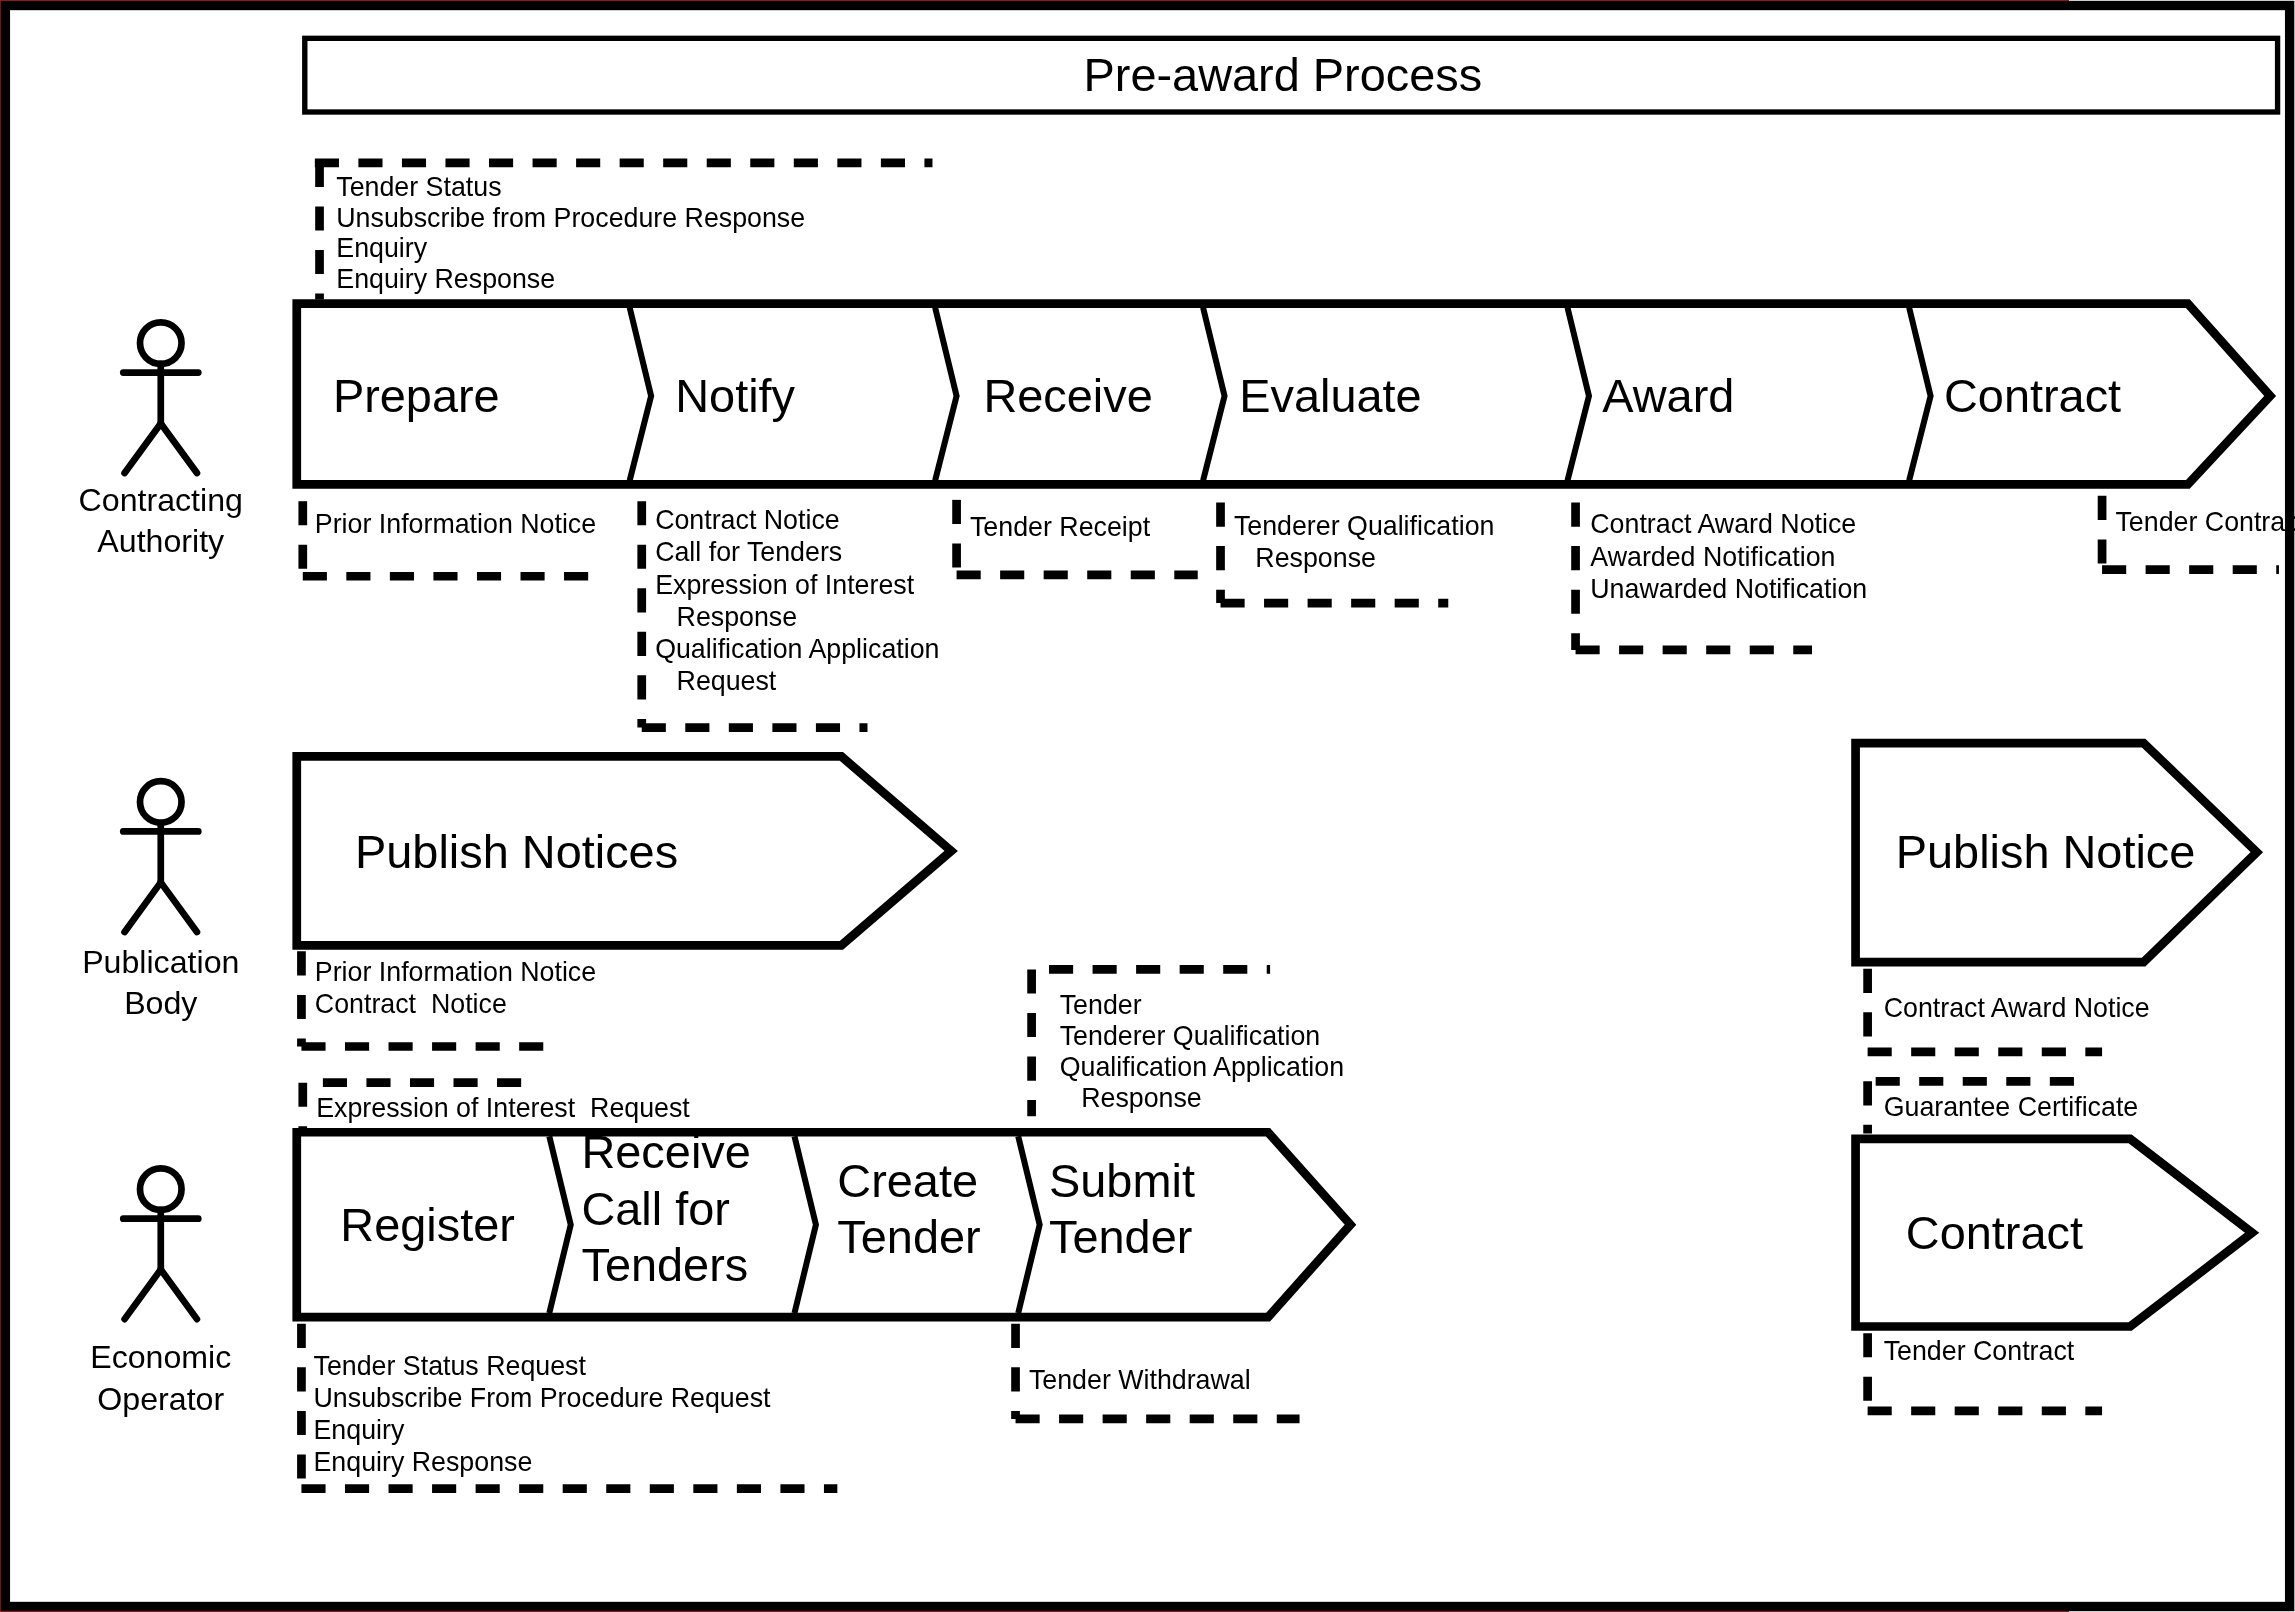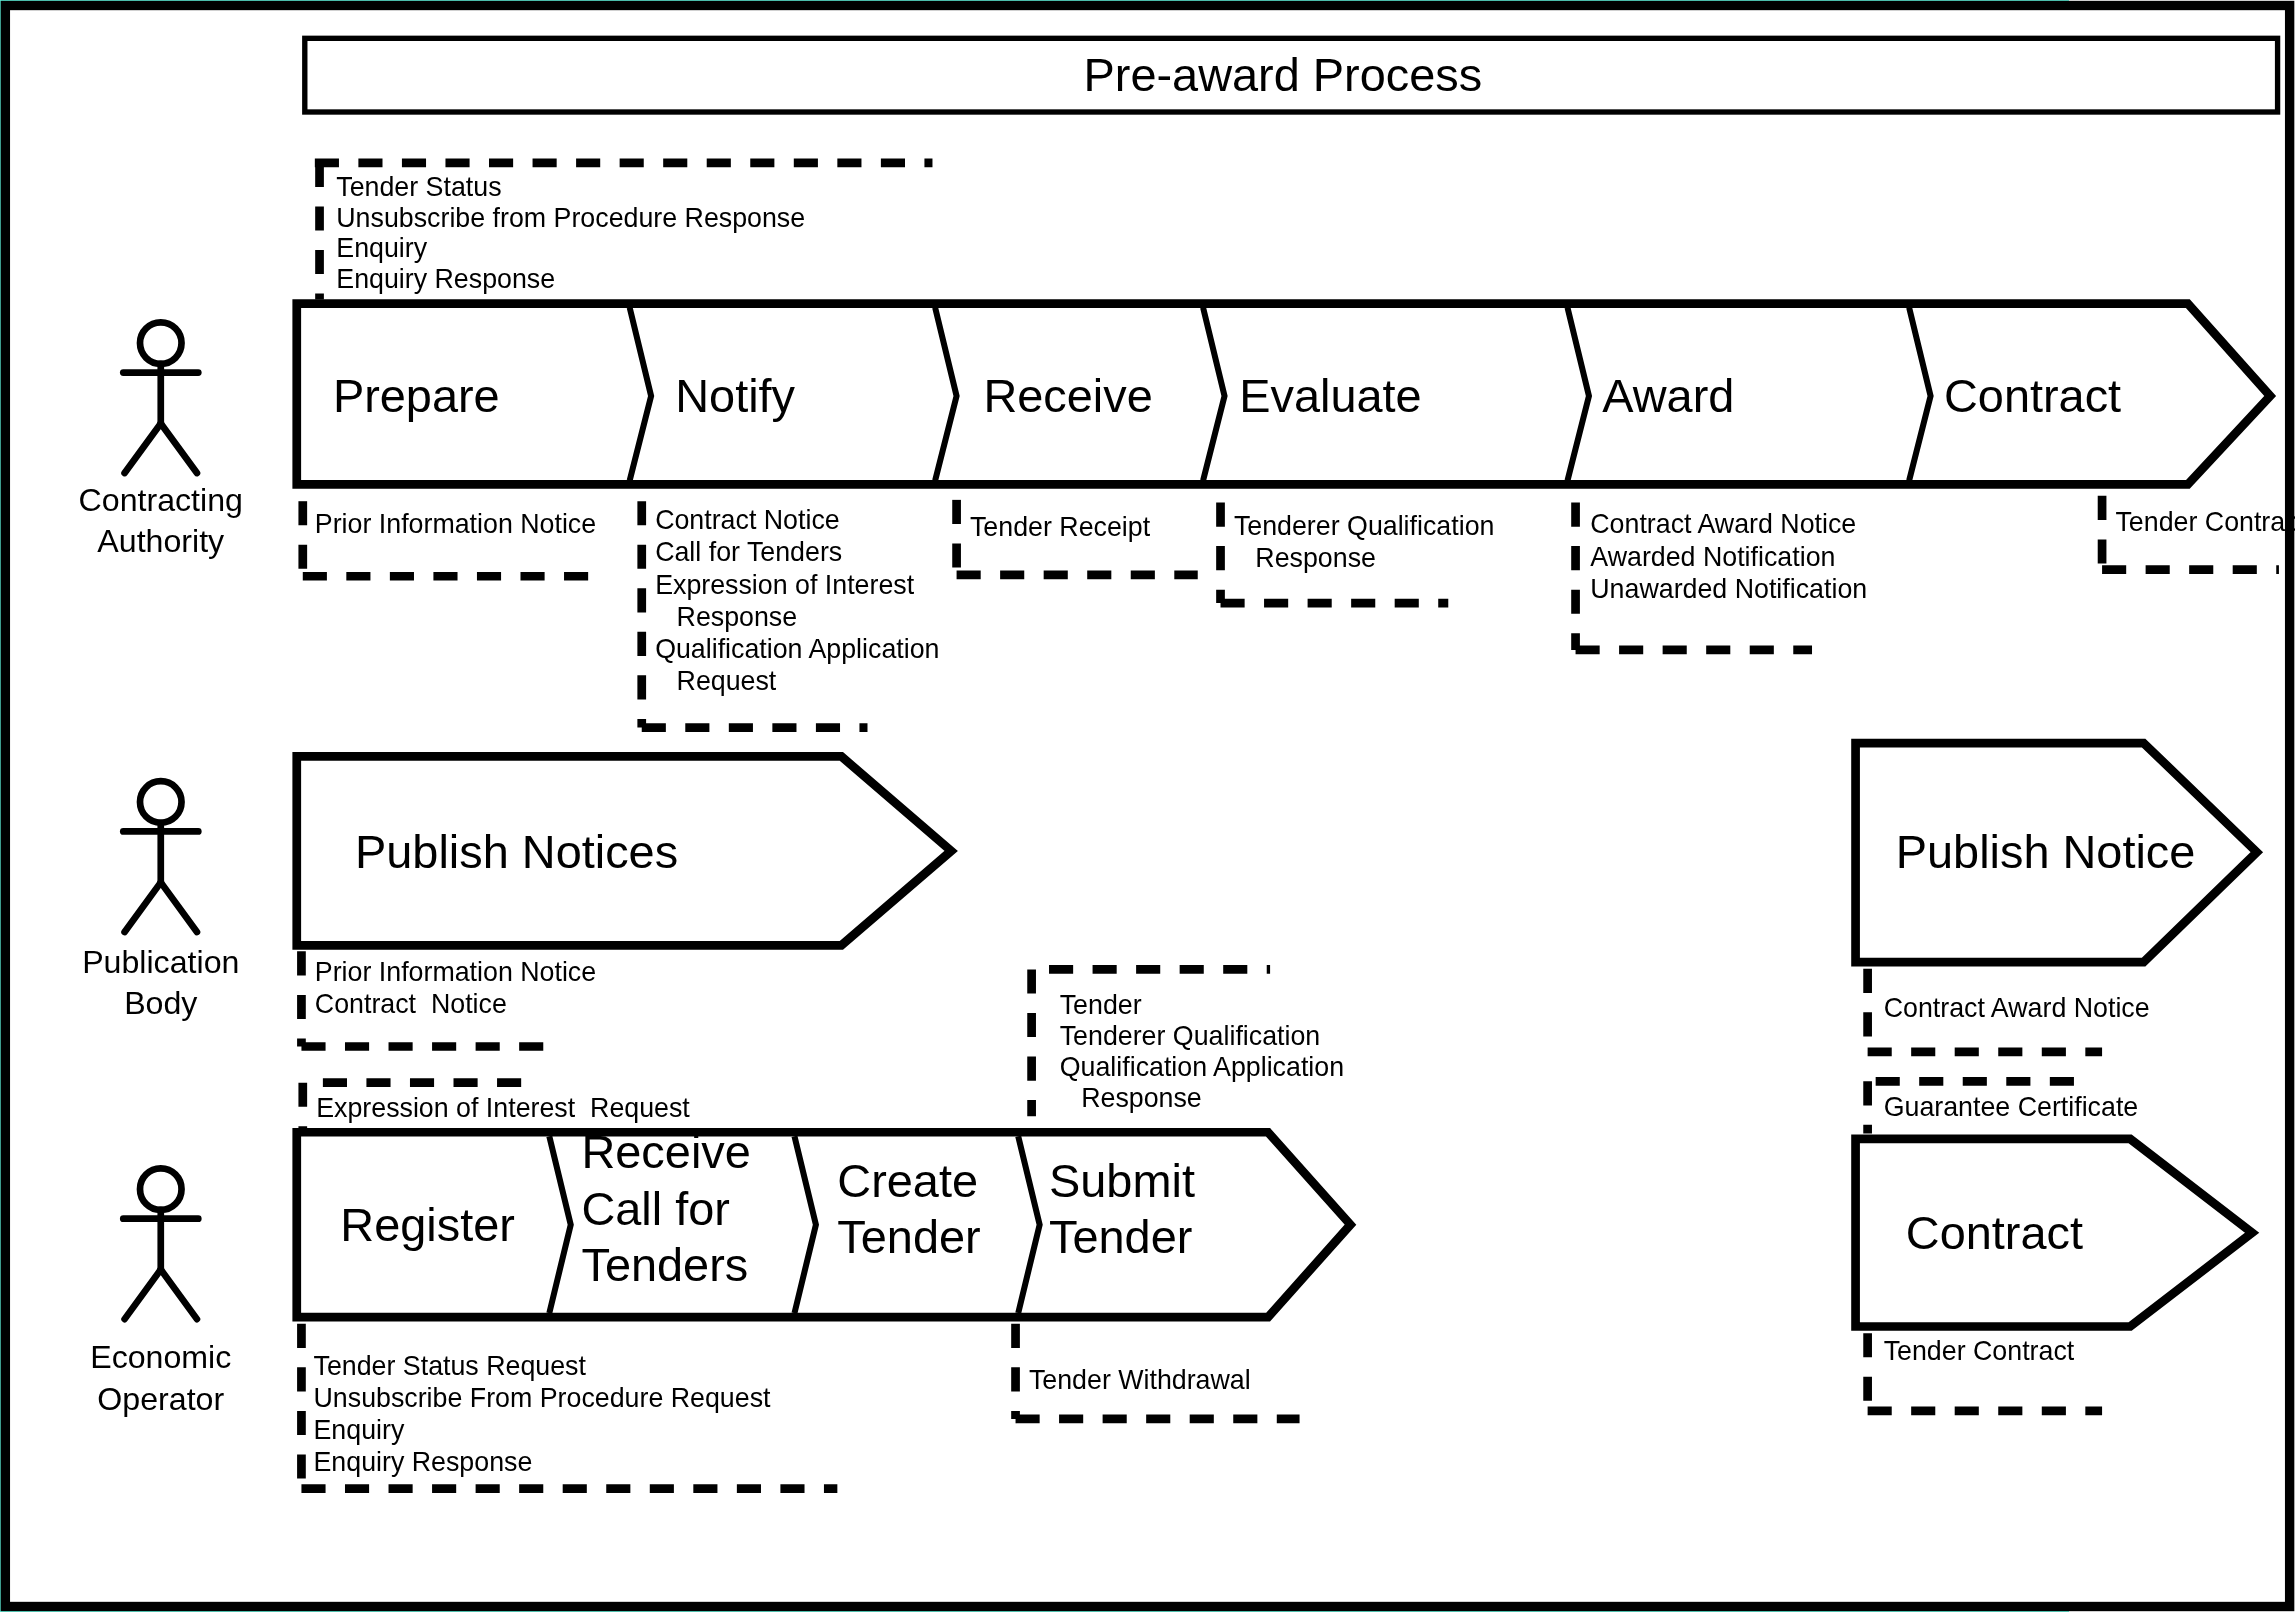--- a/index.html
+++ b/index.html
@@ -3,7 +3,7 @@
 <meta charset="utf-8">
 <style>
   html,body { margin:0; padding:0; background:#fff; }
-  .page { width:2069px; height:1612px; position:relative; background:#5eead4; }
+  .page { width:2069px; height:1612px; position:relative; background:#b91c1c; }
   svg { display:block; font-family:"Liberation Sans", sans-serif; }
   svg text { fill:#000; white-space:pre; }
   .outline   { fill:#fff; stroke:#000; stroke-width:14; }

